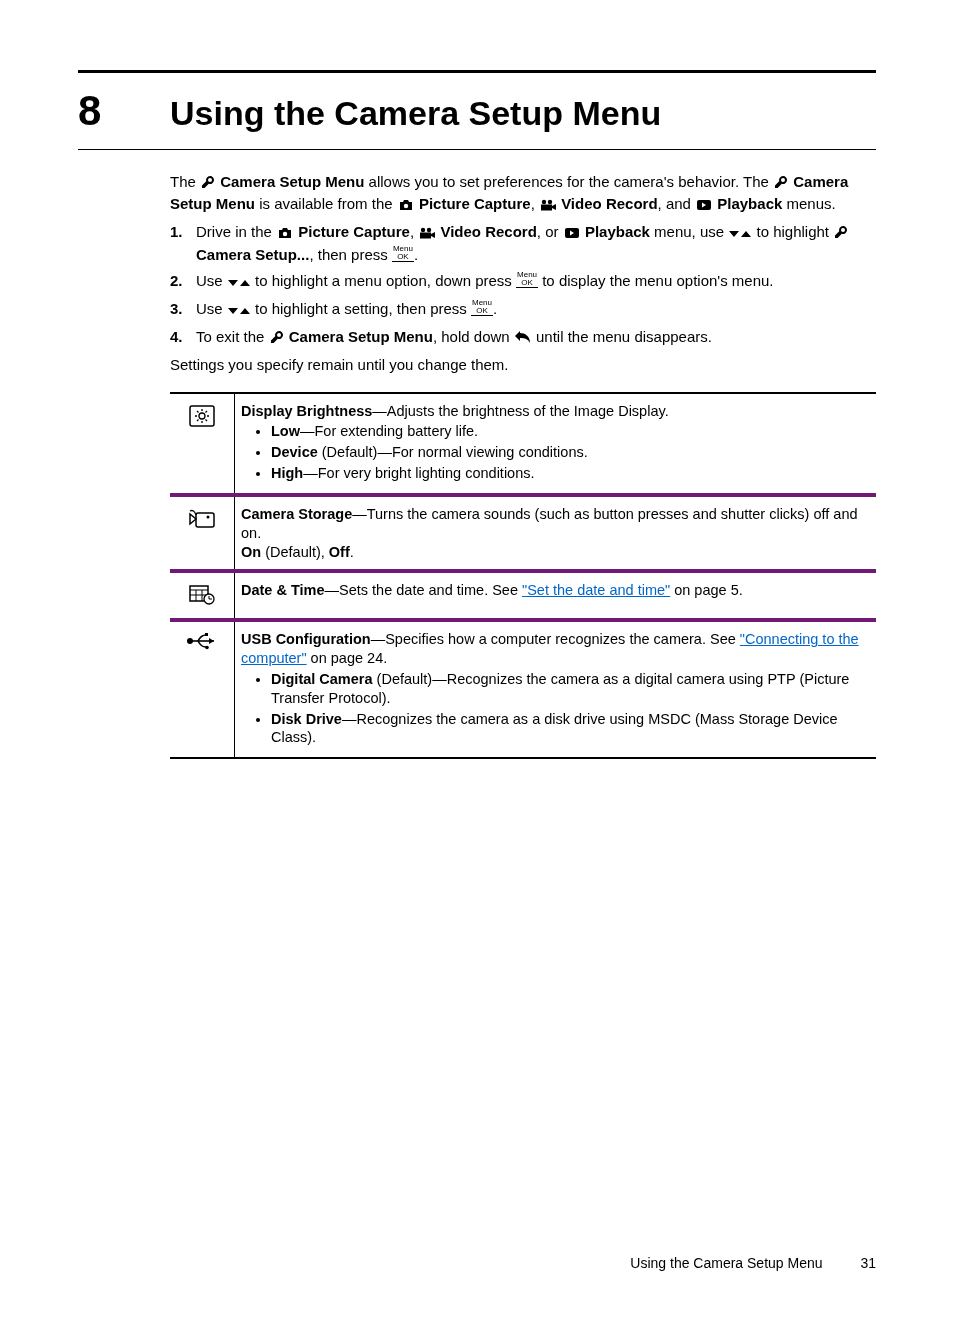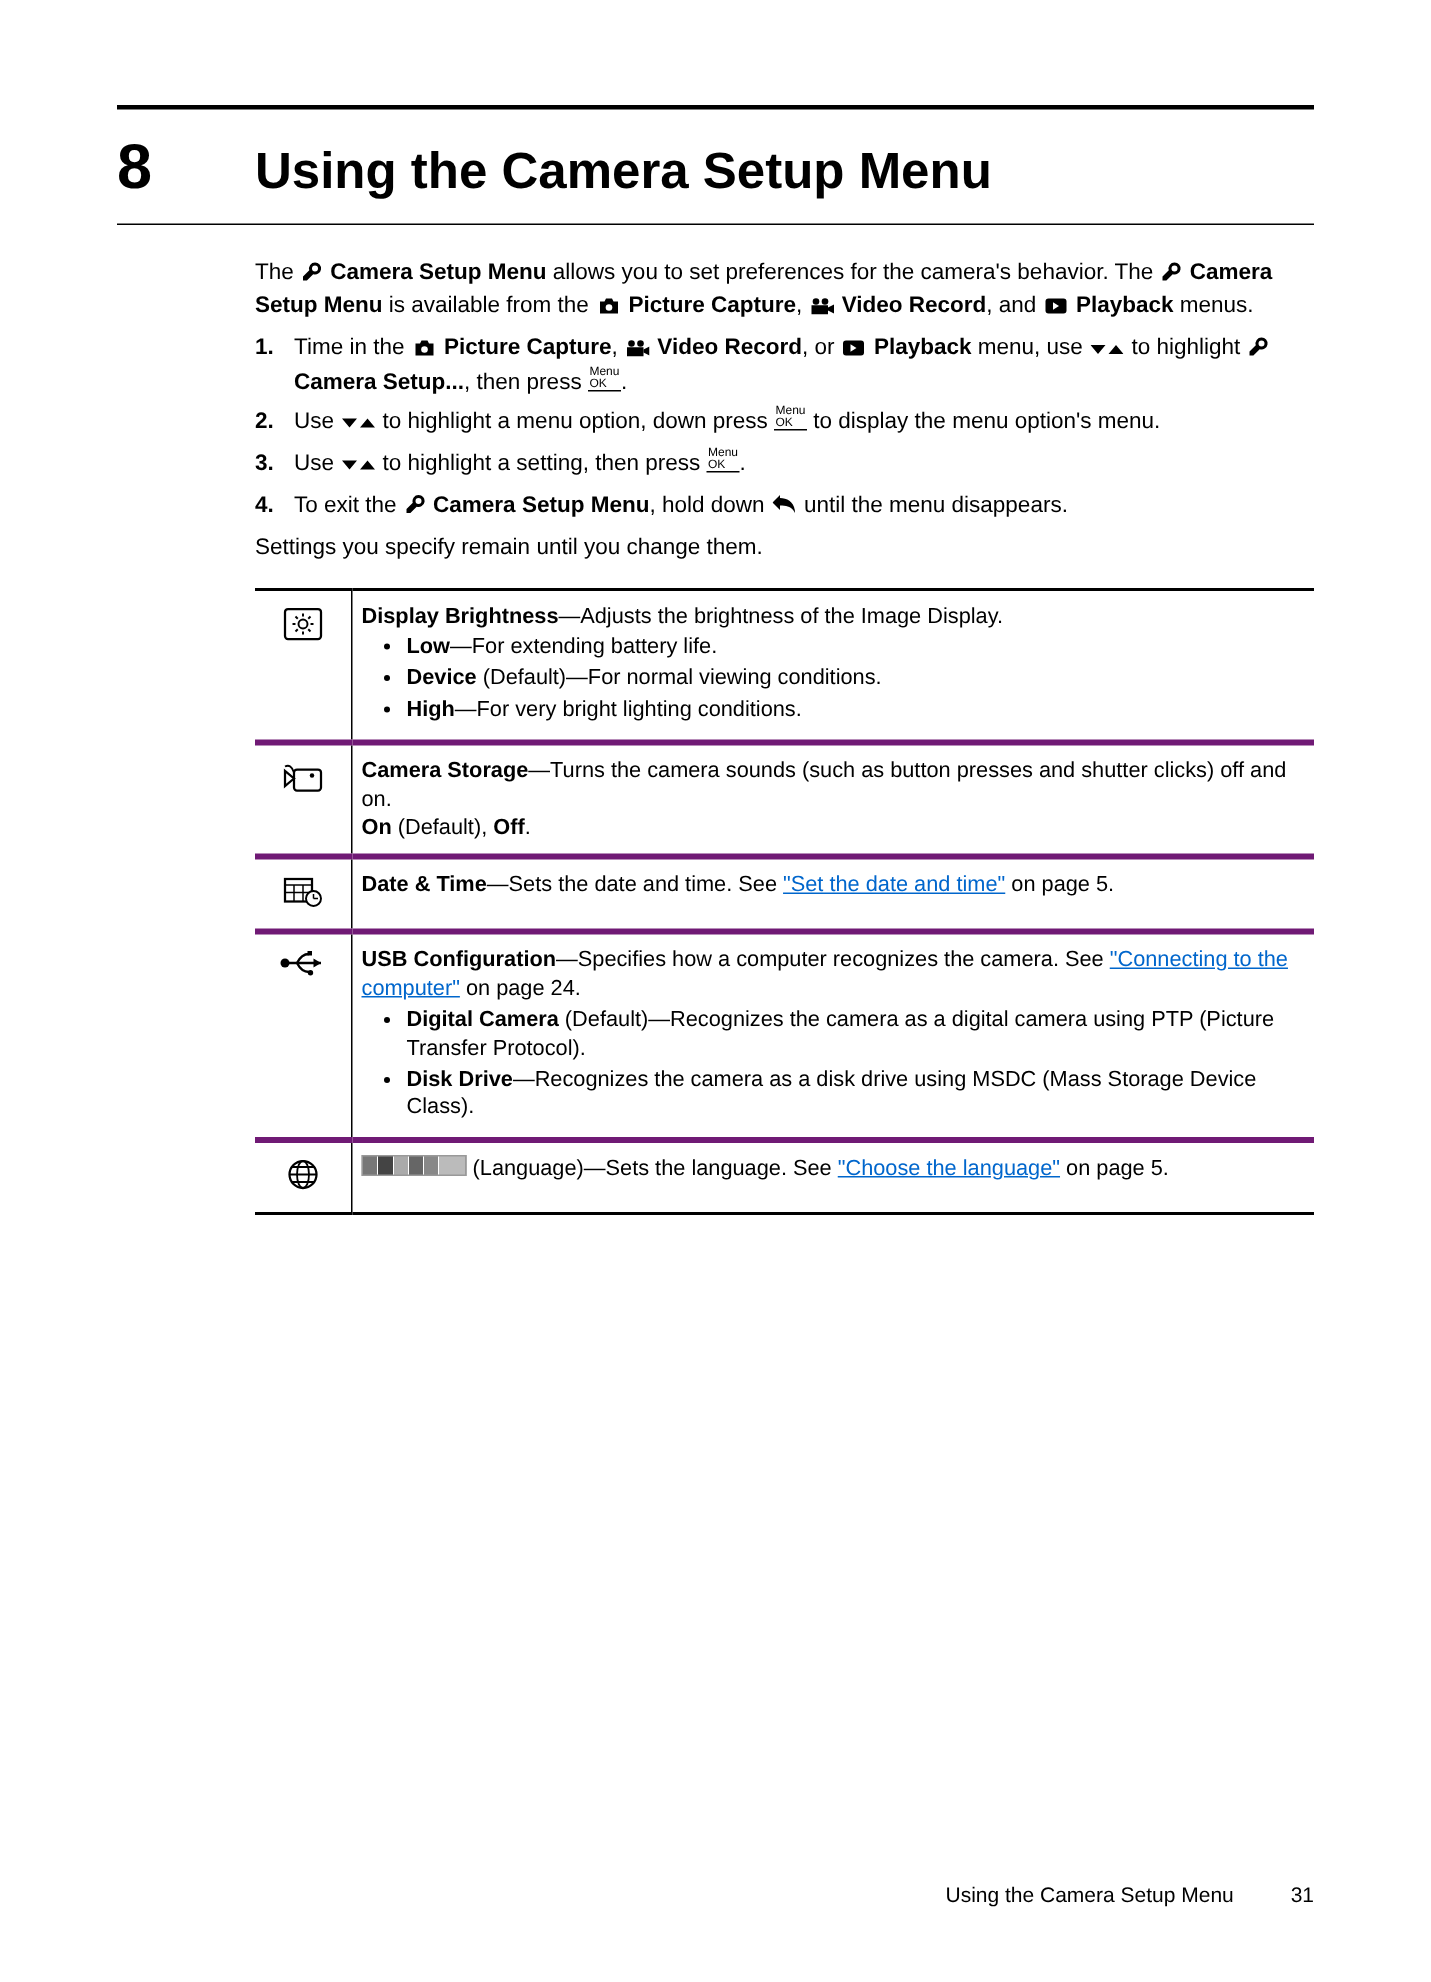--- a/index.html
+++ b/index.html
@@ -176,7 +176,7 @@
       <li>
         <span class="num">1.</span>
         <span class="txt">
-          <span>Time in the </span>
+          <span>Drive in the </span>
           <span class="inline-icon"><svg width="16" height="12" viewBox="0 0 16 12">
                 <path d="M2 3h3l1-2h4l1 2h3v8H2z" fill="#000"></path>
                 <circle cx="8" cy="7" r="2.2" fill="#fff"></circle>

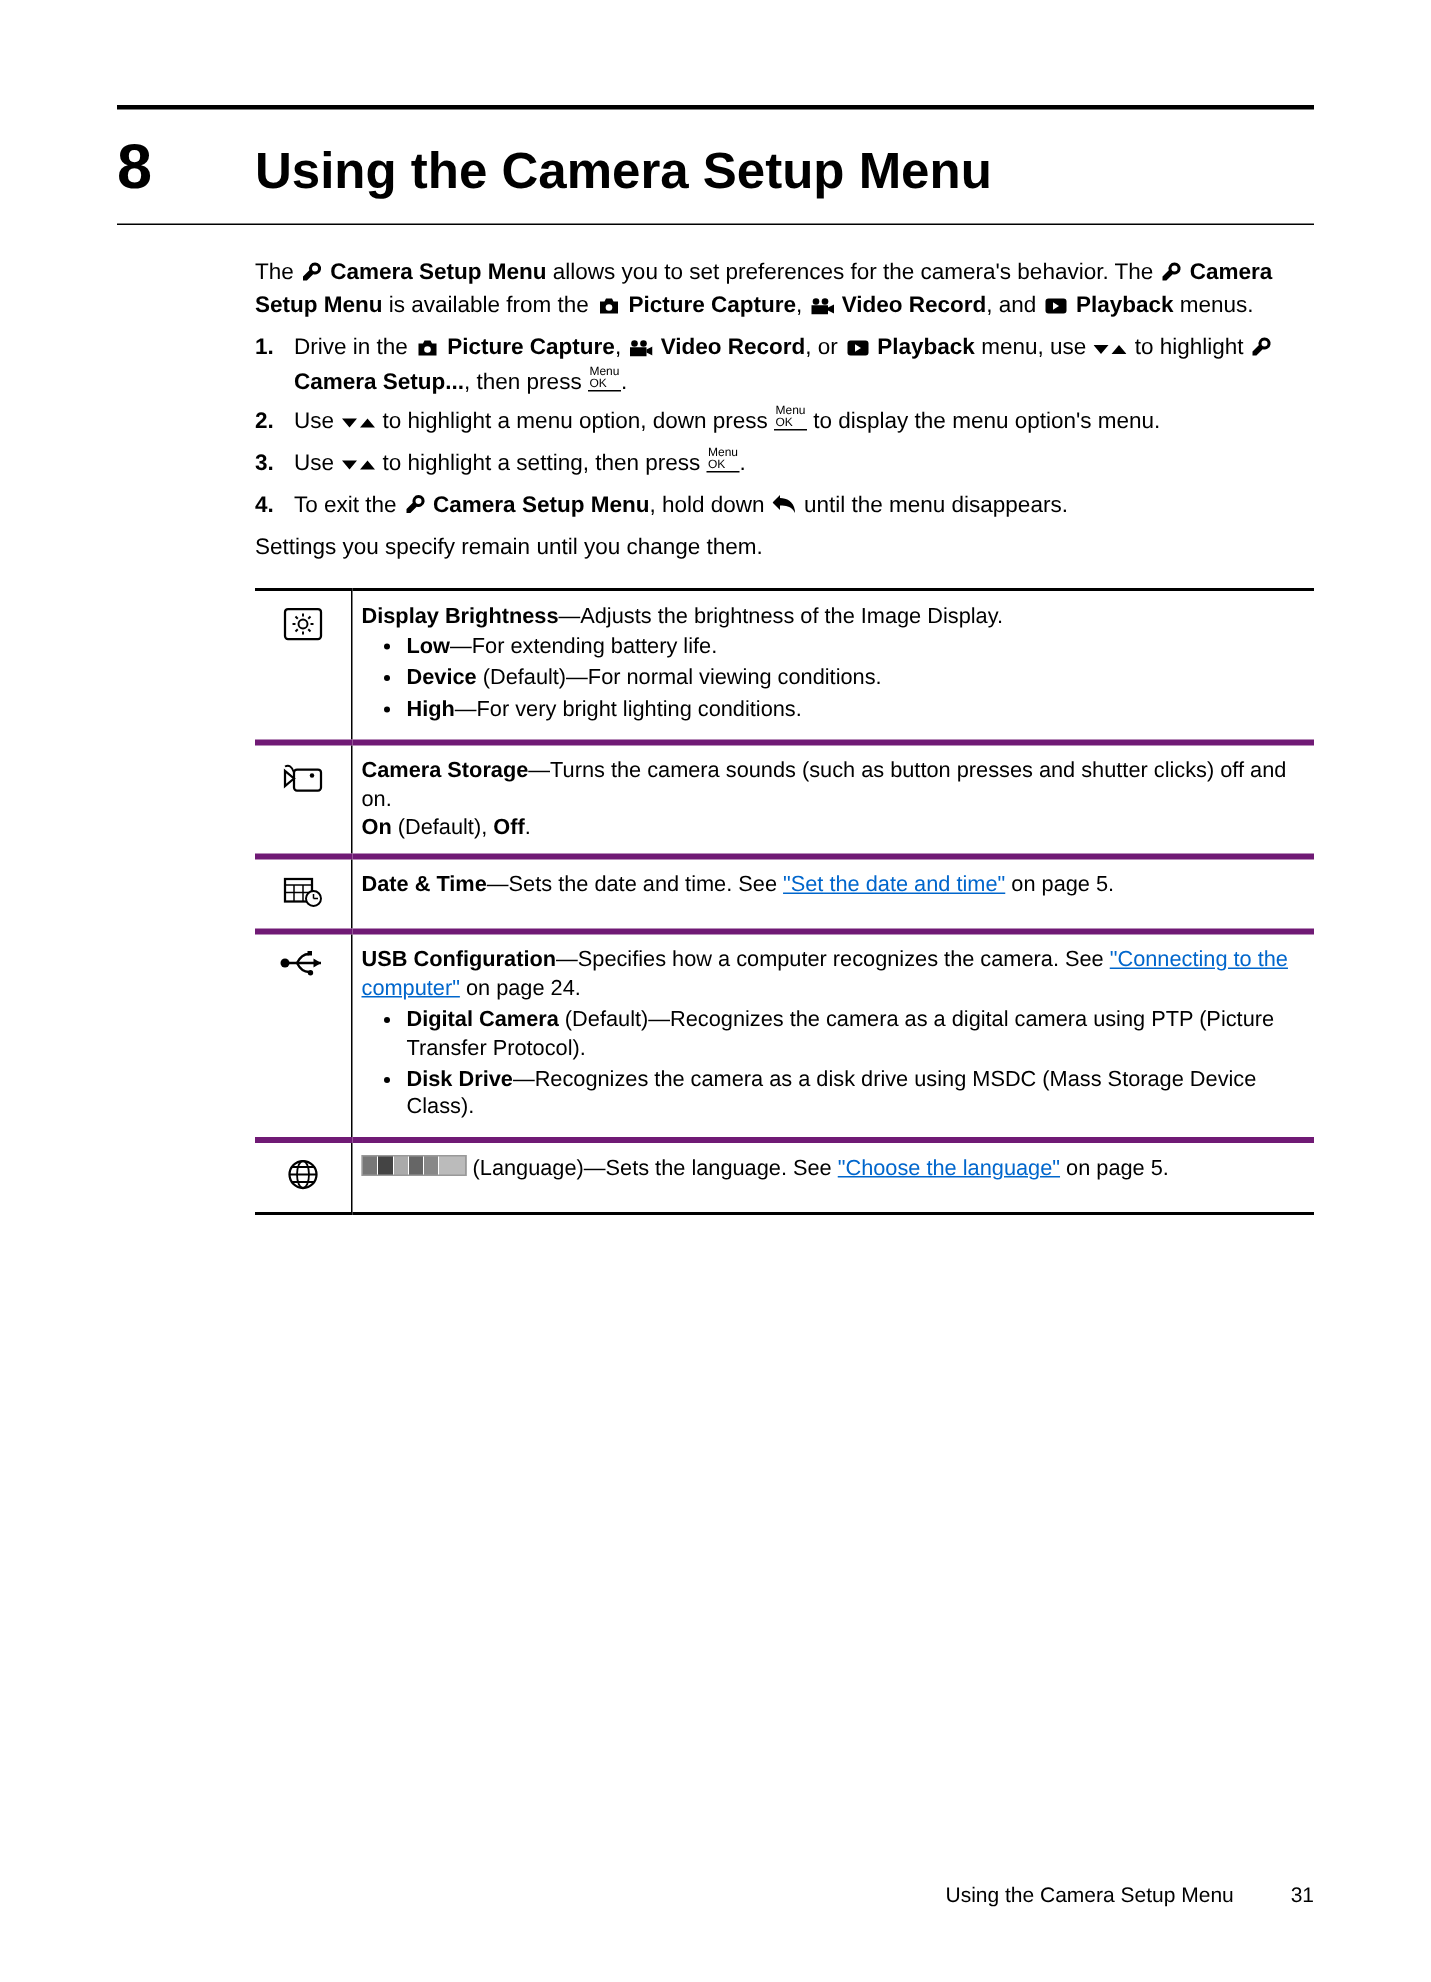--- a/index.html
+++ b/index.html
@@ -68,7 +68,7 @@
     display:inline-block;
     font-size:8px;
     line-height:8px;
-    text-align:left;
+    text-align:center;
     vertical-align: 1px;
     border-bottom:1px solid #000;
     padding: 0 1px;

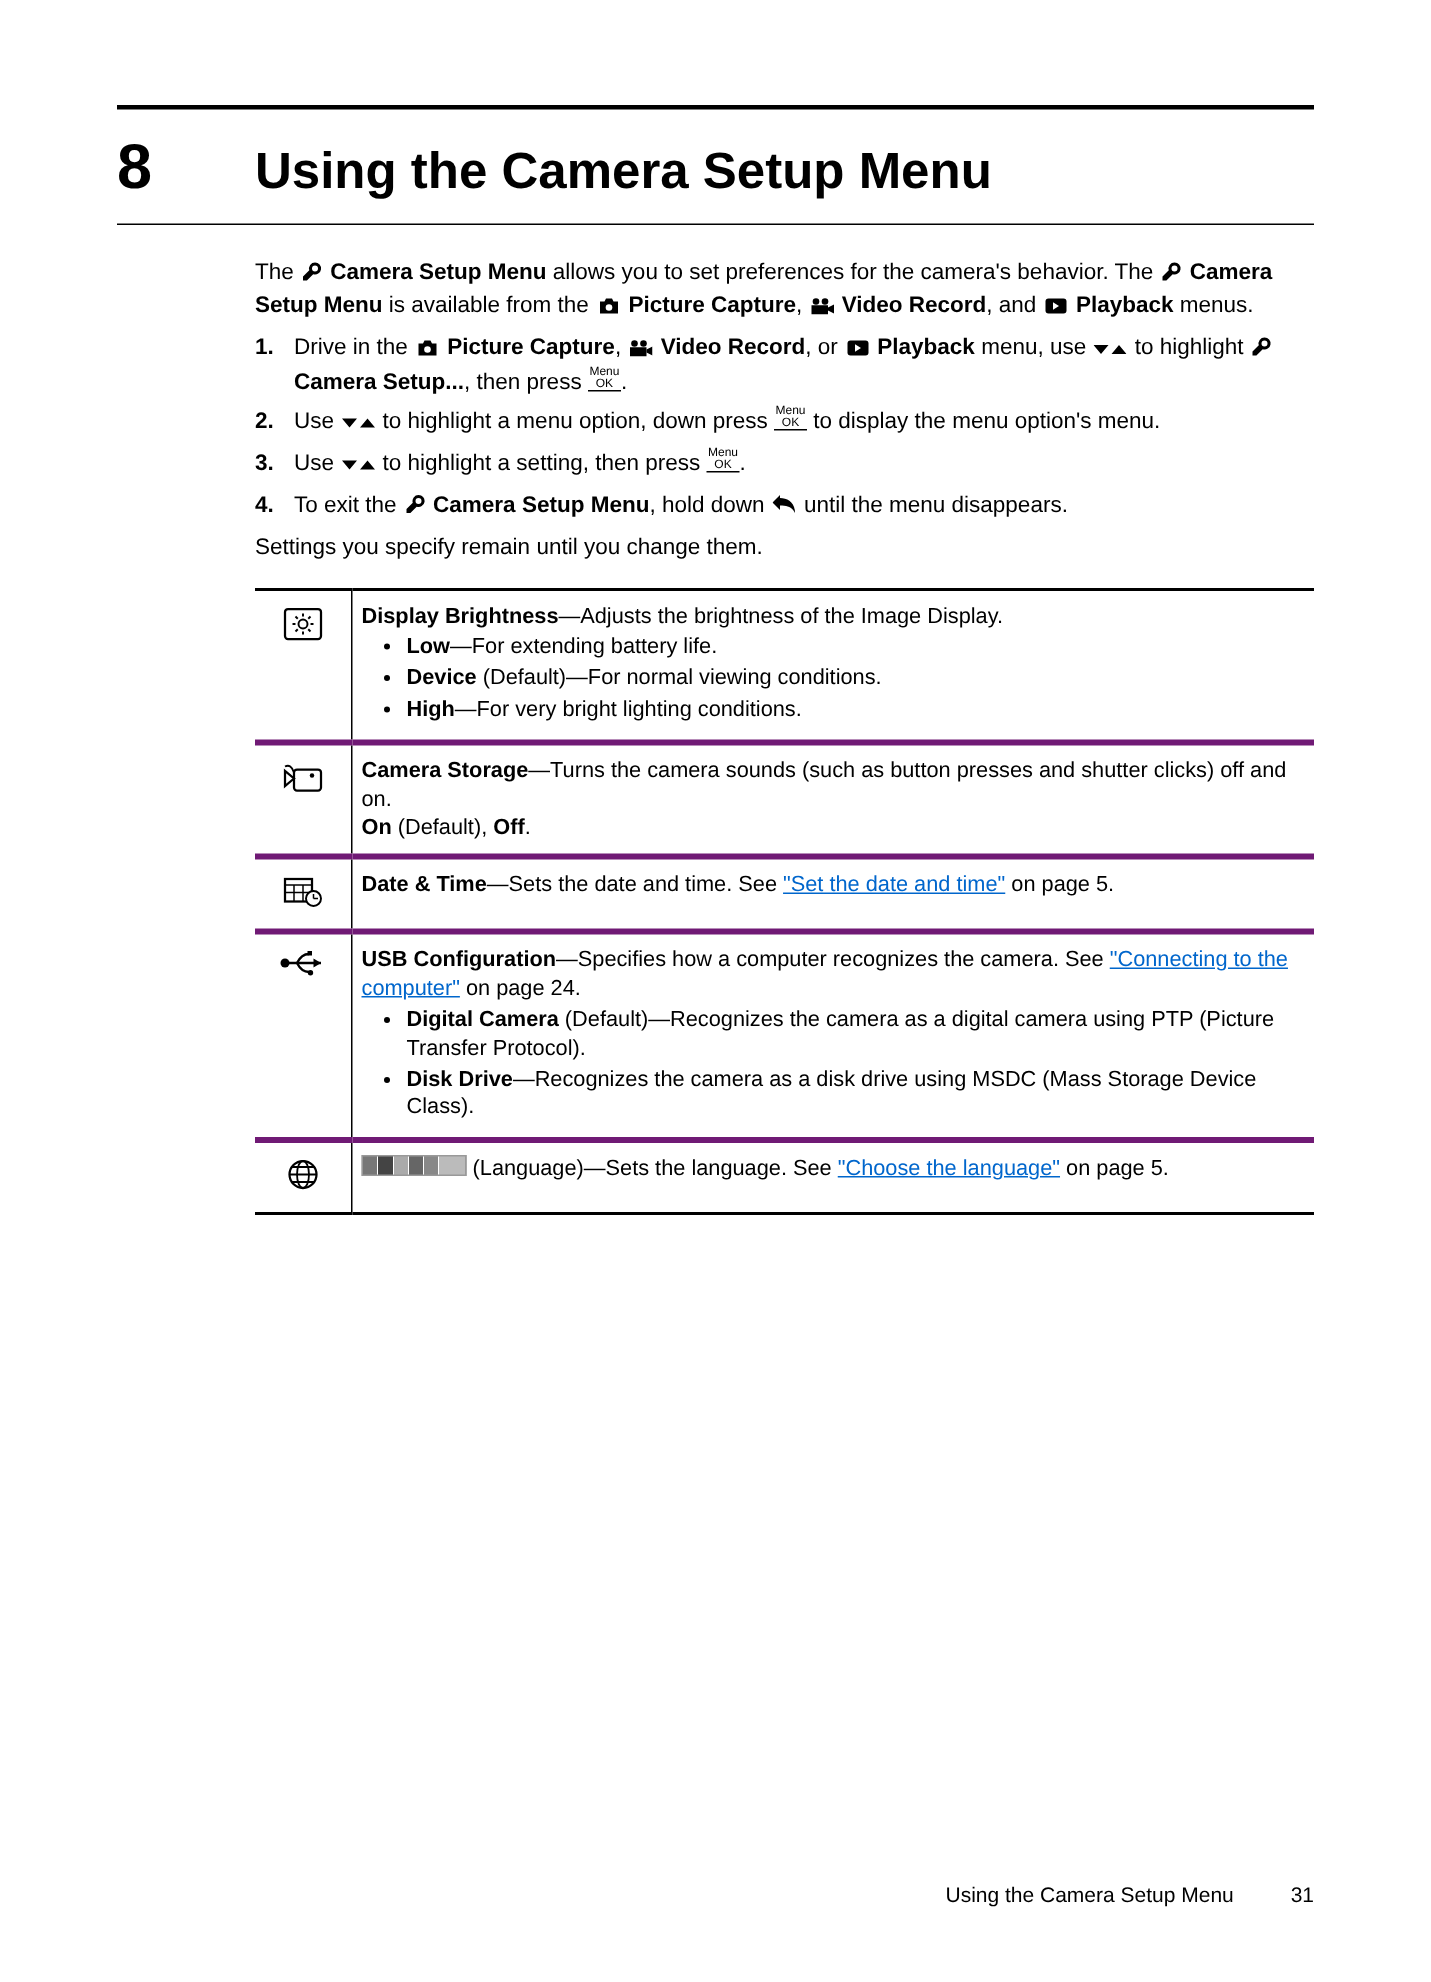--- a/index.html
+++ b/index.html
@@ -325,20 +325,6 @@
           </ul>
         </td>
       </tr>
-      <tr>
-        <td class="icon-cell">
-          <svg width="22" height="22" viewBox="0 0 22 22">
-                <circle cx="11" cy="11" r="9" fill="none" stroke="#000" stroke-width="1.5"></circle>
-                <ellipse cx="11" cy="11" rx="4" ry="9" fill="none" stroke="#000" stroke-width="1.2"></ellipse>
-                <line x1="2" y1="11" x2="20" y2="11" stroke="#000" stroke-width="1.2"></line>
-                <path d="M3 6 h16 M3 16 h16" stroke="#000" stroke-width="1.2"></path>
-              </svg>
-        </td>
-        <td>
-          <span class="flag-strip"></span>
-          <span> (Language)—Sets the language. See </span><a class="xref" href="#">"Choose the language"</a><span> on page 5.</span>
-        </td>
-      </tr>
     </tbody>
       </table>
 

